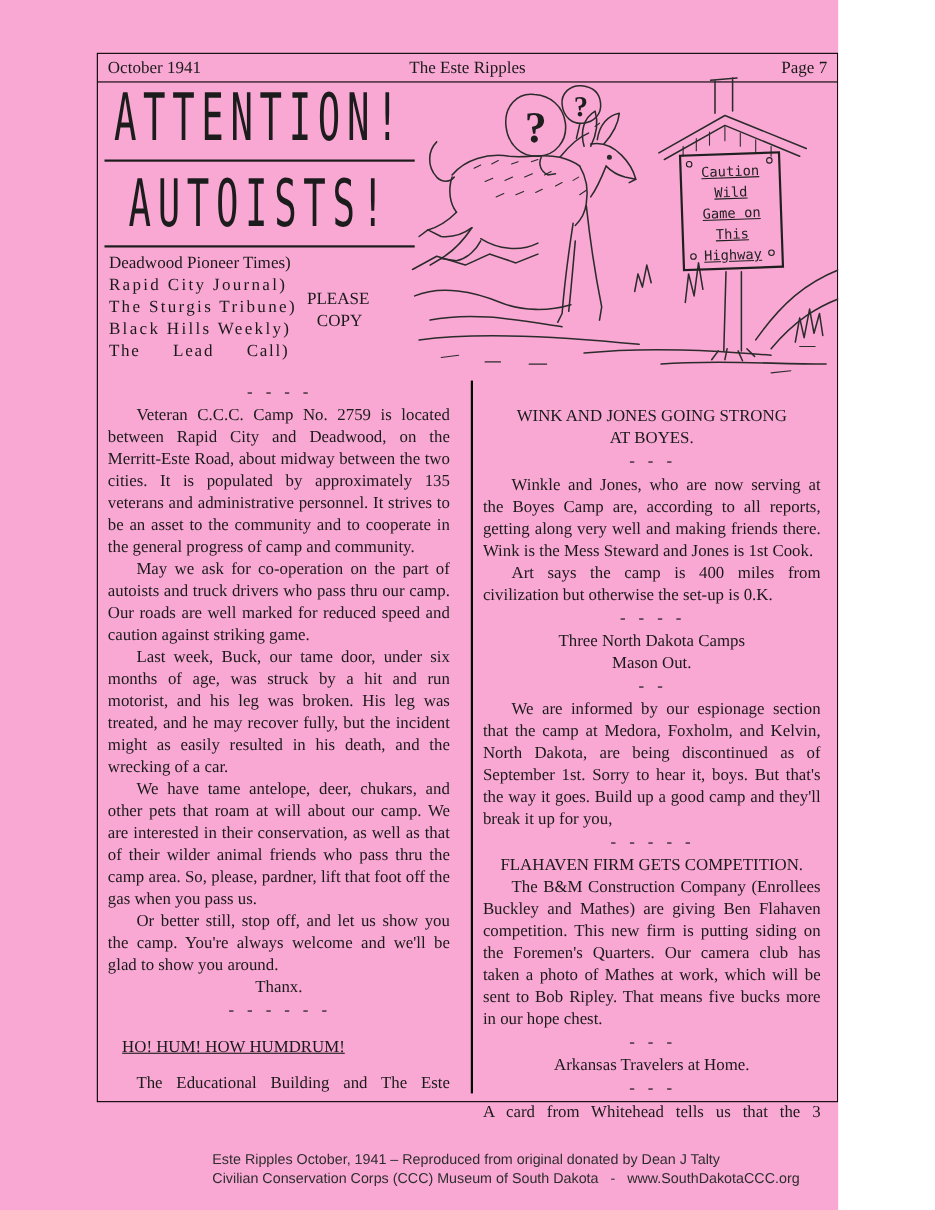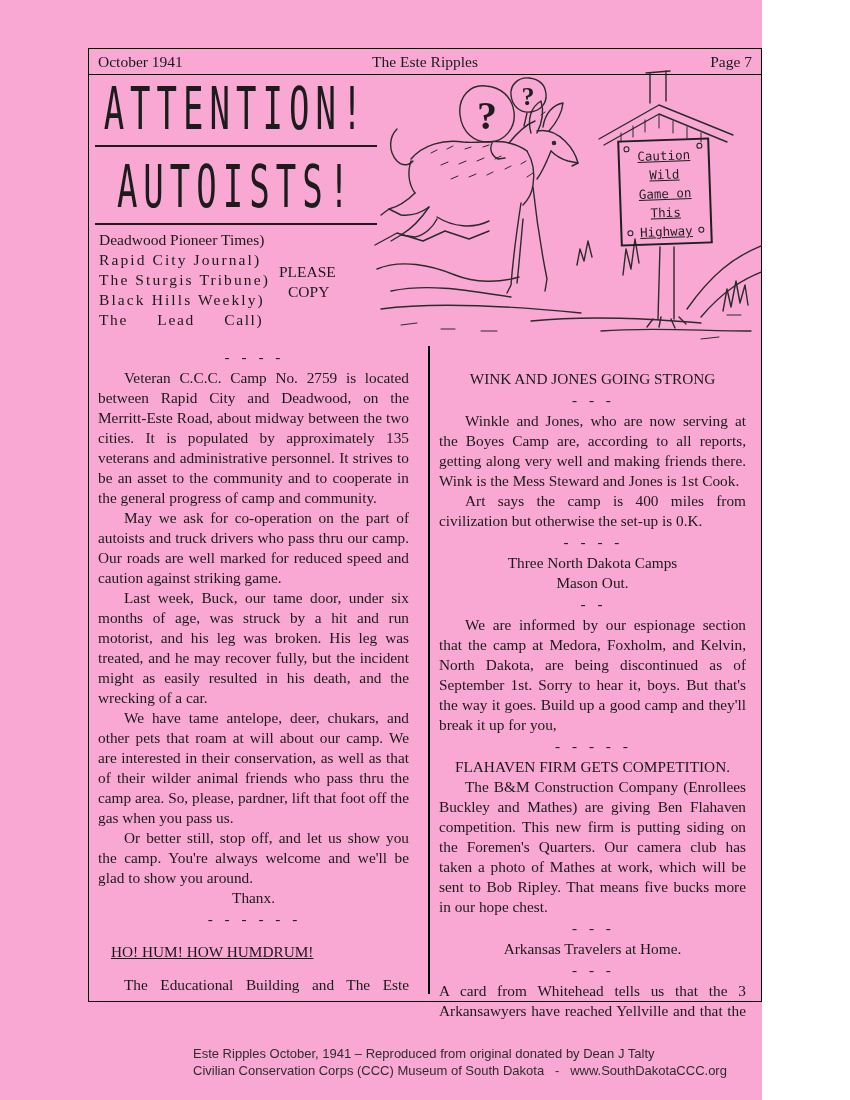--- a/index.html
+++ b/index.html
@@ -172,6 +172,7 @@
 
     <div class="col right">
       <div class="cline">WINK AND JONES GOING STRONG</div>
+      <div class="cline">AT BOYES.</div>
       <div class="dashes">- - -</div>
       <p>Winkle and Jones, who are now serving at the Boyes Camp are, according to all reports, getting along very well and making friends there. Wink is the Mess Steward and Jones is 1st Cook.</p>
       <p>Art says the camp is 400 miles from civilization but otherwise the set-up is 0.K.</p>

